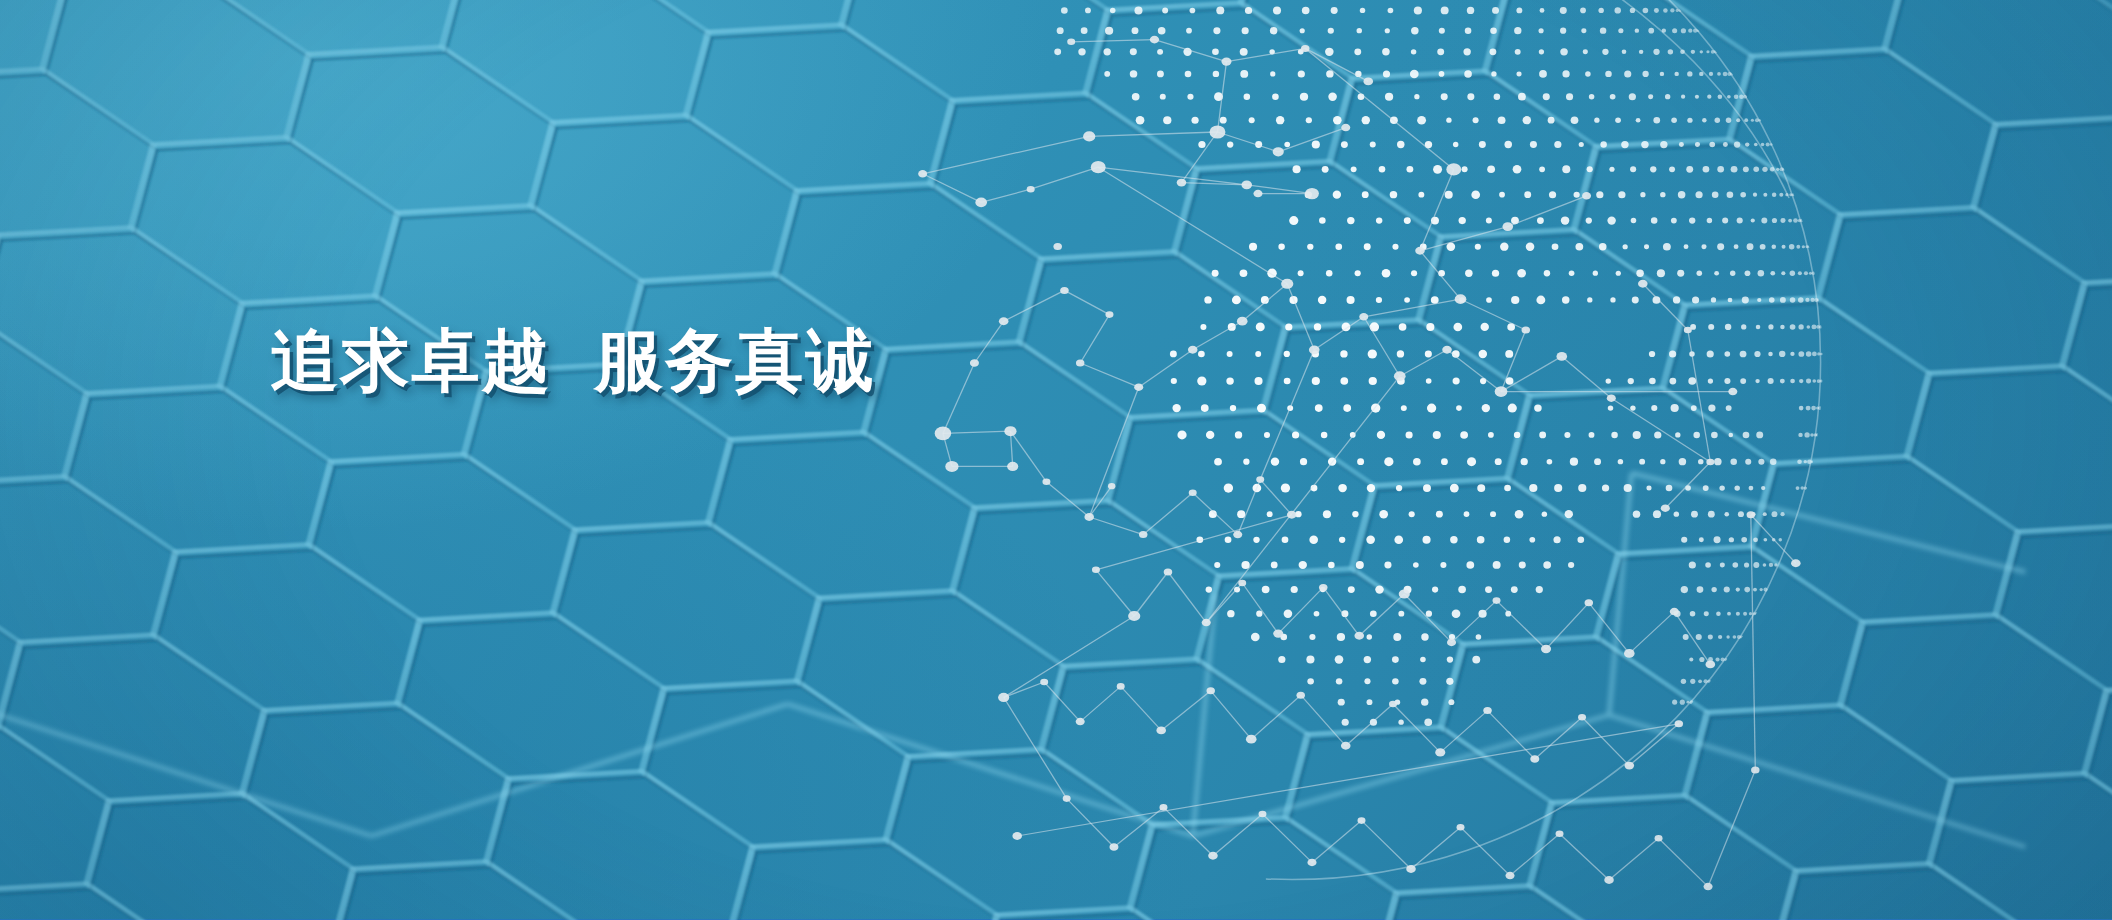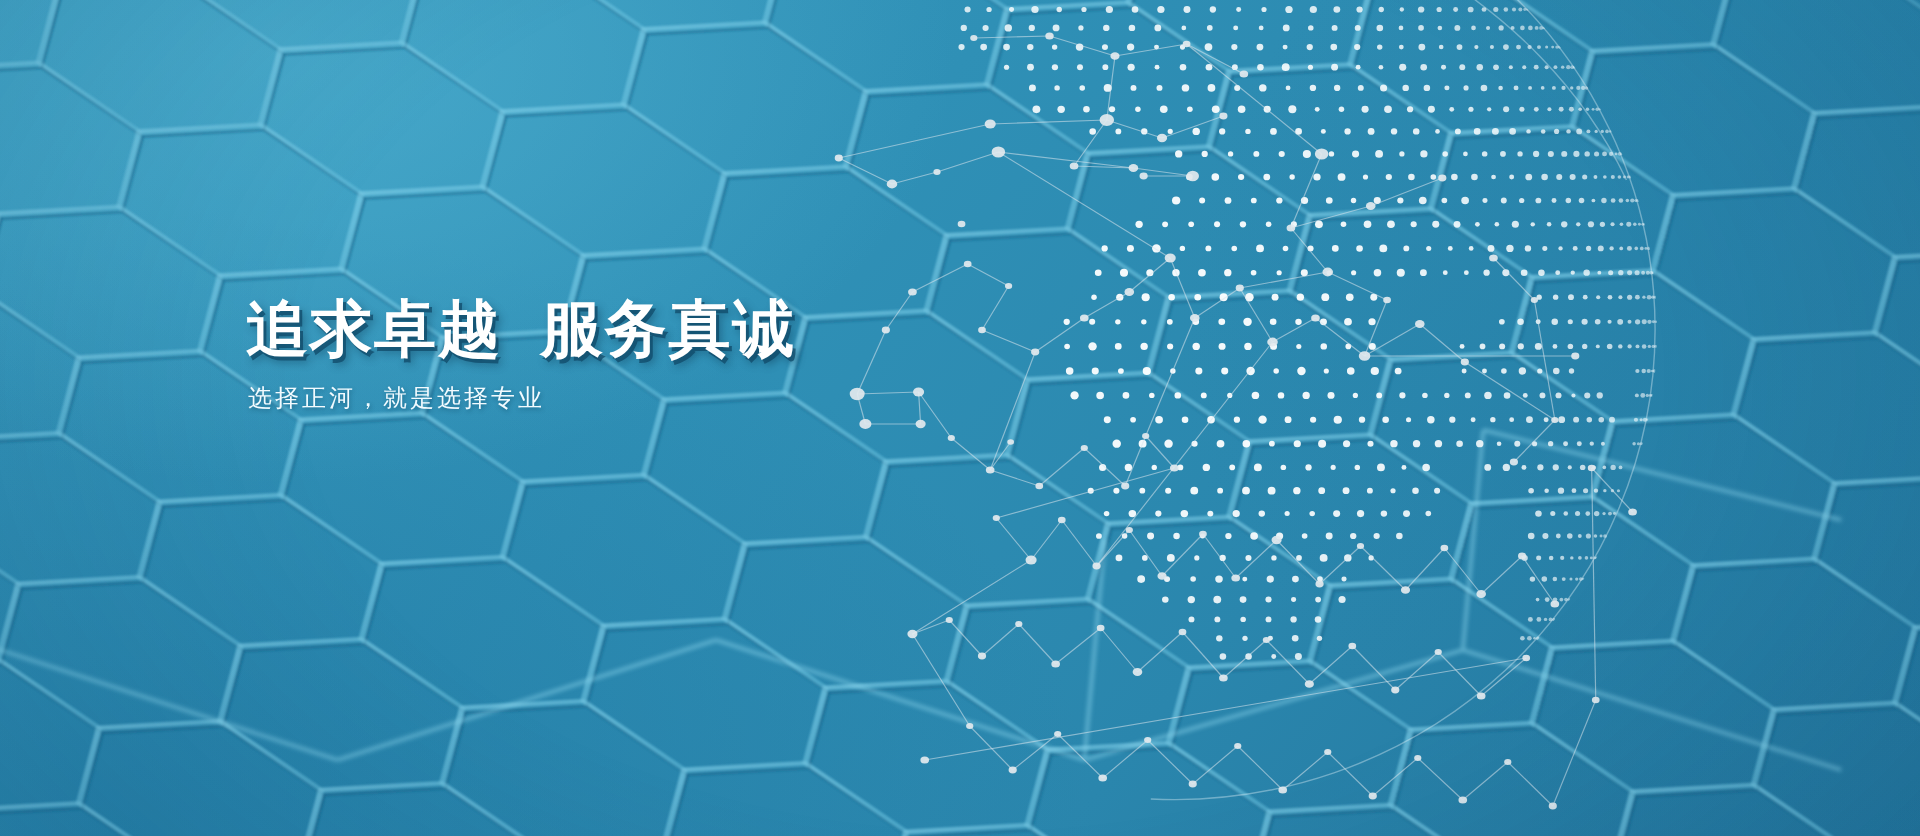--- a/index.html
+++ b/index.html
@@ -1552,7 +1552,6 @@
 
   <div id="copy">
     <h1 id="headline">追求卓越  服务真诚</h1>
-    <p id="subline">选择正河，就是选择专业</p>
   </div>
 
 </div>

